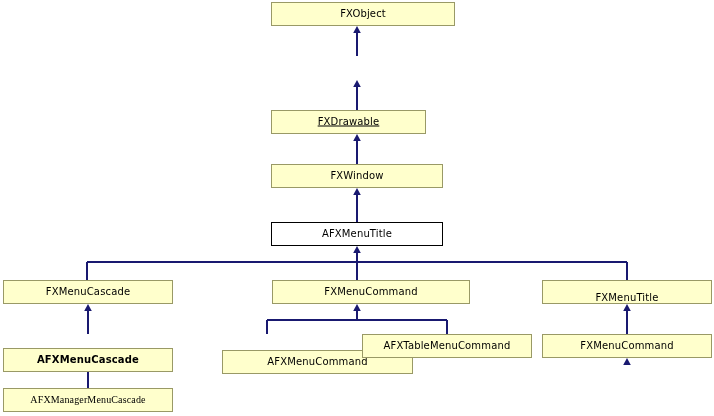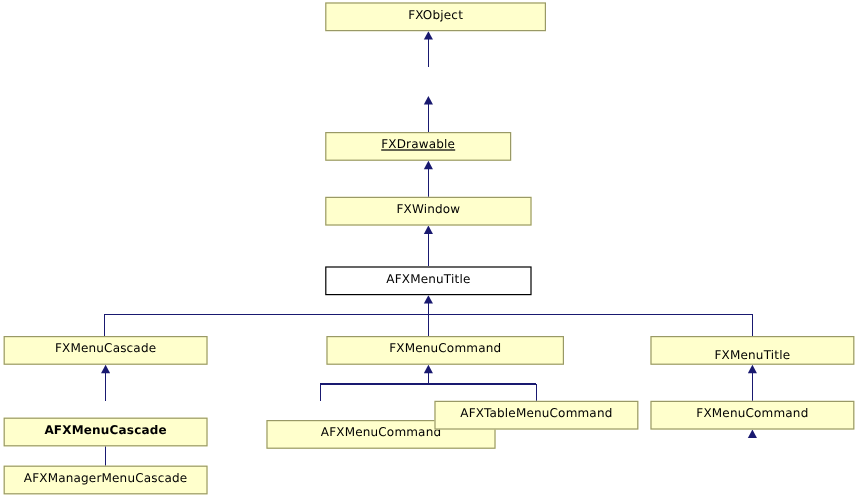--- a/index.html
+++ b/index.html
@@ -156,7 +156,7 @@
     <span class="node-label">FXMenuCommand</span>
   </div>
 
-  <div class="node" style="left:3px; top:388px; width:170px;">
+  <div class="node" style="left:3px; top:388px; width:170px;font-family:Liberation Serif, serif;">
     <span class="node-label">AFXManagerMenuCascade</span>
   </div>
 

